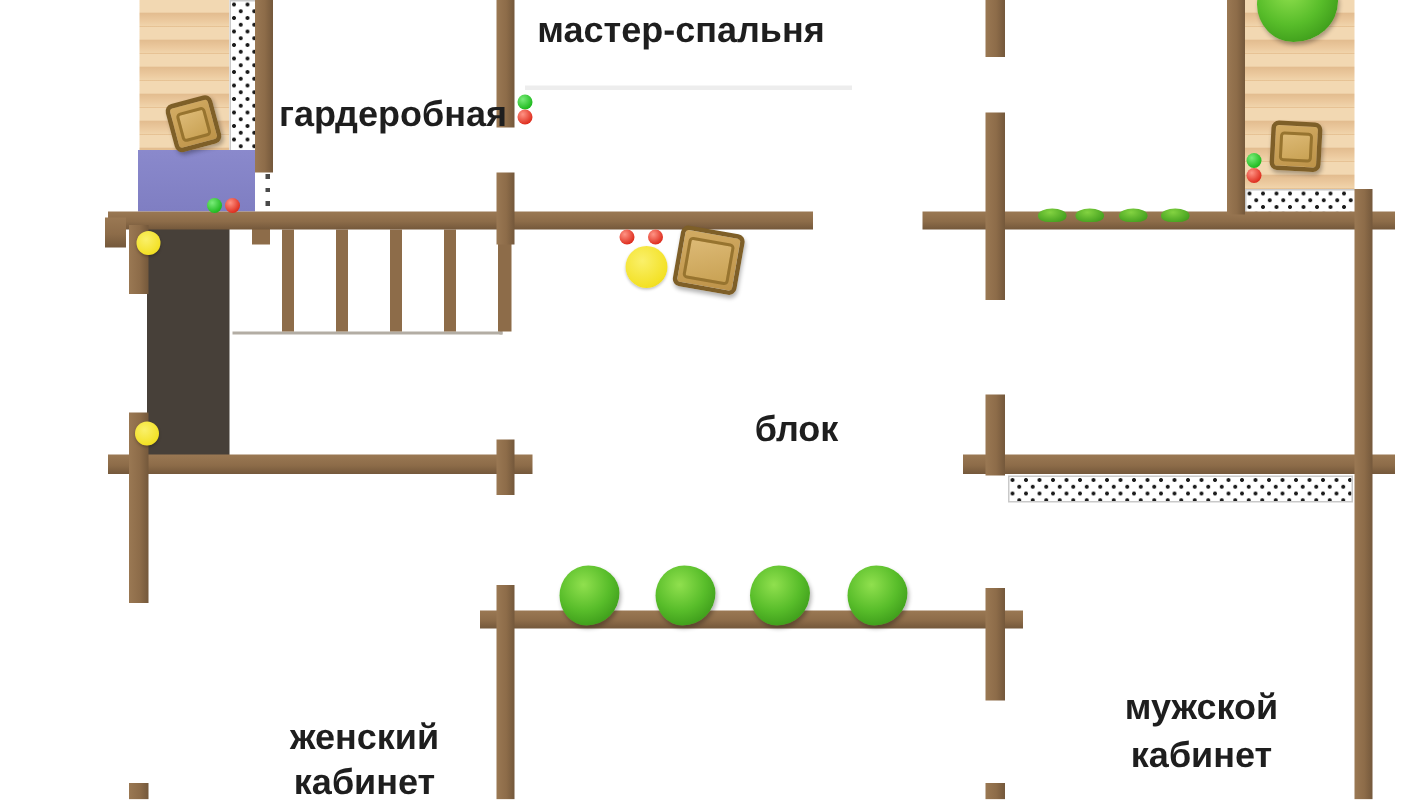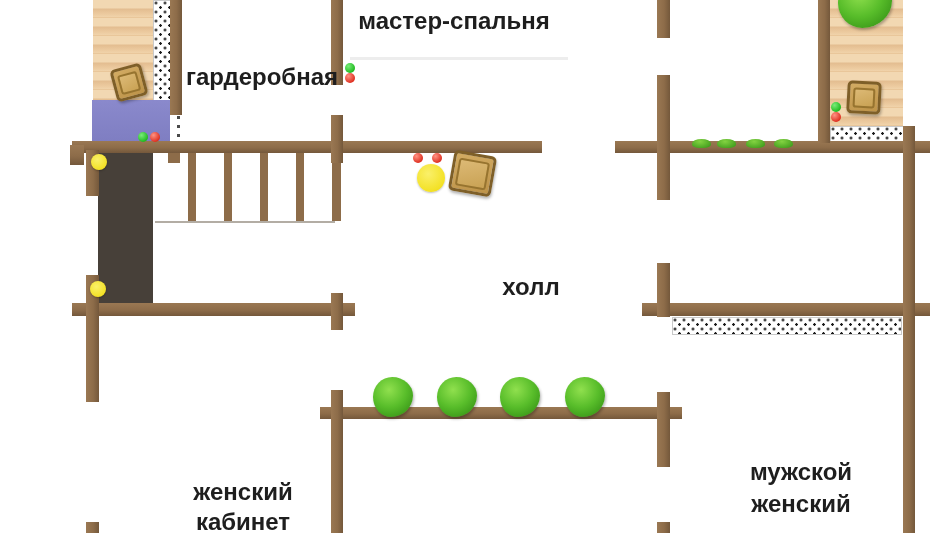--- a/index.html
+++ b/index.html
@@ -137,7 +137,7 @@
 
   <div class="room-label" style="left:262px;top:39px;margin-top:38px;">гардеробная</div>
   <div class="room-label" style="left:454px;top:21px;">мастер-спальня</div>
-  <div class="room-label" style="left:531px;top:287px;">холл</div>
+  <div class="room-label" style="left:531px;top:287px;">блок</div>
   <div class="room-label wrap" style="left:243px;top:507px;width:135px;">женский кабинет</div>
   <div class="room-label wrap" style="left:801px;top:488px;width:140px;line-height:32px;">мужской женский</div>
 

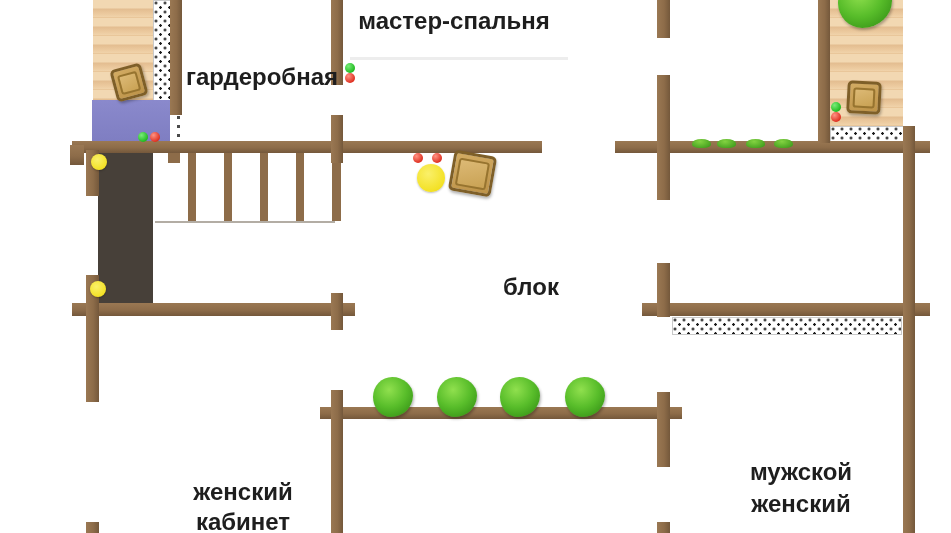--- a/index.html
+++ b/index.html
@@ -139,7 +139,7 @@
   <div class="room-label" style="left:454px;top:21px;">мастер-спальня</div>
   <div class="room-label" style="left:531px;top:287px;">блок</div>
   <div class="room-label wrap" style="left:243px;top:507px;width:135px;">женский кабинет</div>
-  <div class="room-label wrap" style="left:801px;top:488px;width:140px;line-height:32px;">мужской женский</div>
+  <div class="room-label wrap" style="left:801px;top:488px;width:140px;line-height:32px;">мужской кабинет</div>
 
 </div>
 

